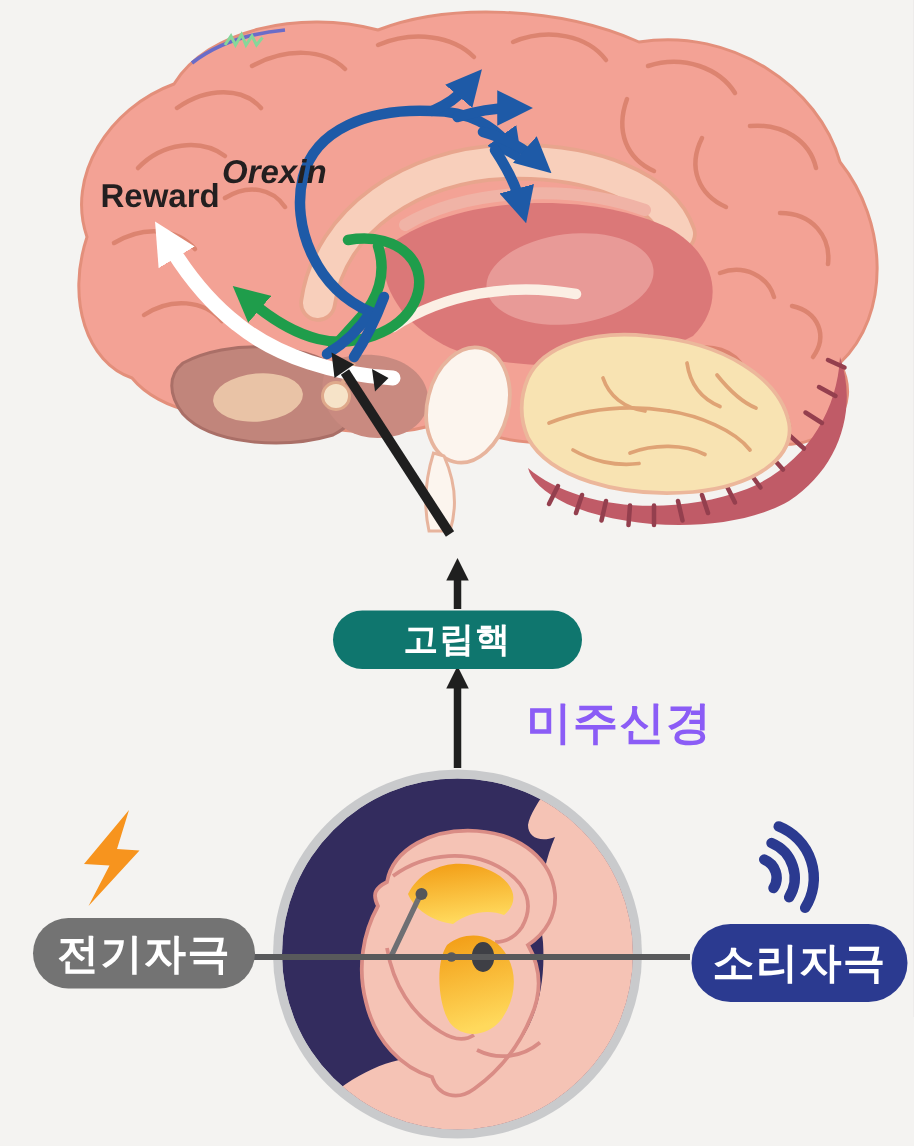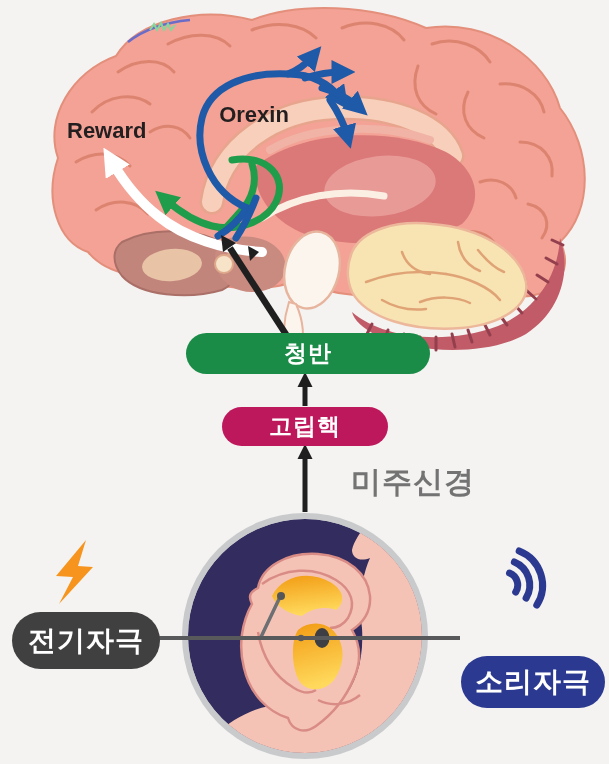--- a/index.html
+++ b/index.html
@@ -9,7 +9,7 @@
   .label{position:absolute;font-weight:bold;white-space:nowrap;text-align:right;}
   .pill{position:absolute;display:flex;align-items:center;justify-content:center;
         font-weight:bold;border-radius:999px;letter-spacing:1px;}
-  .orexin-wrap{position:absolute;text-align:center;font-weight:bold;}
+  .orexin-wrap{position:absolute;font-weight:bold;font-style:italic;}
 </style>
 </head>
 <body>

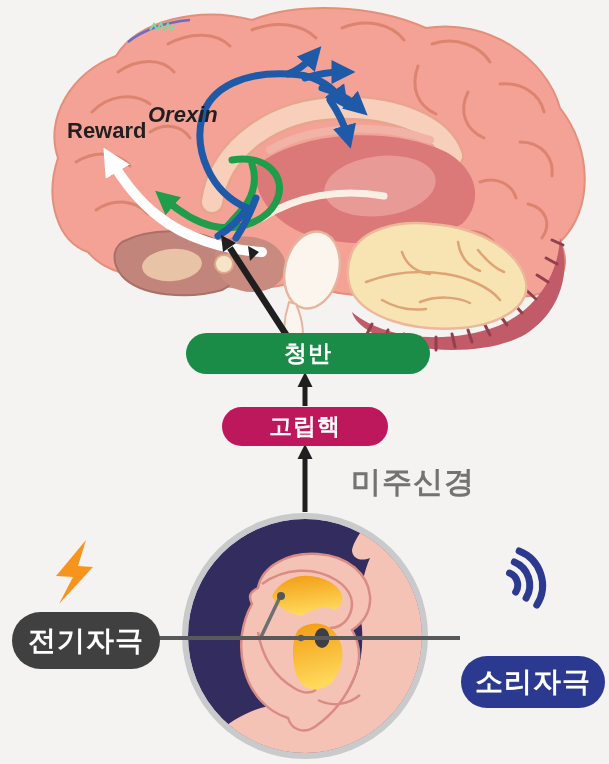--- a/index.html
+++ b/index.html
@@ -184,7 +184,6 @@
   <div>Orexin</div>
 </div>
 
-<div class="pill" style="left: 186px; top: 333px; width: 244px; height: 41px; font-size: 23px; background-color: rgb(27, 140, 71); color: rgb(255, 255, 255);">청반</div>
 
 <div class="pill" style="left: 222px; top: 407px; width: 166px; height: 39px; font-size: 23px; background-color: #be185d; color: rgb(255, 255, 255);">고립핵</div>
 

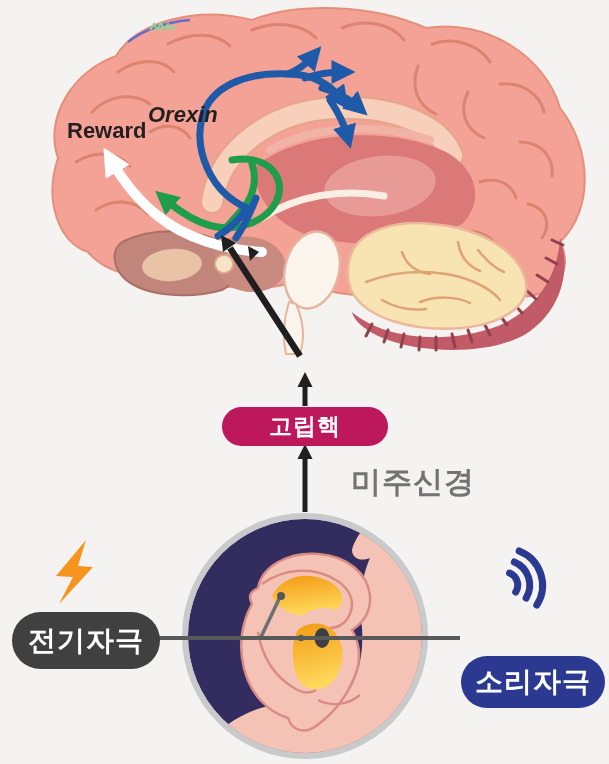--- a/index.html
+++ b/index.html
@@ -185,7 +185,7 @@
 </div>
 
 
-<div class="pill" style="left: 222px; top: 407px; width: 166px; height: 39px; font-size: 23px; background-color: #be185d; color: rgb(255, 255, 255);">고립핵</div>
+<div class="pill" style="left: 222px; top: 407px; width: 166px; height: 39px; font-size: 23px; background-color: #0f766e; color: rgb(255, 255, 255);">고립핵</div>
 
 <div class="label" style="left: 351px; top: 462px; font-size: 30px; letter-spacing: 1px; color: #737373;">미주신경</div>
 

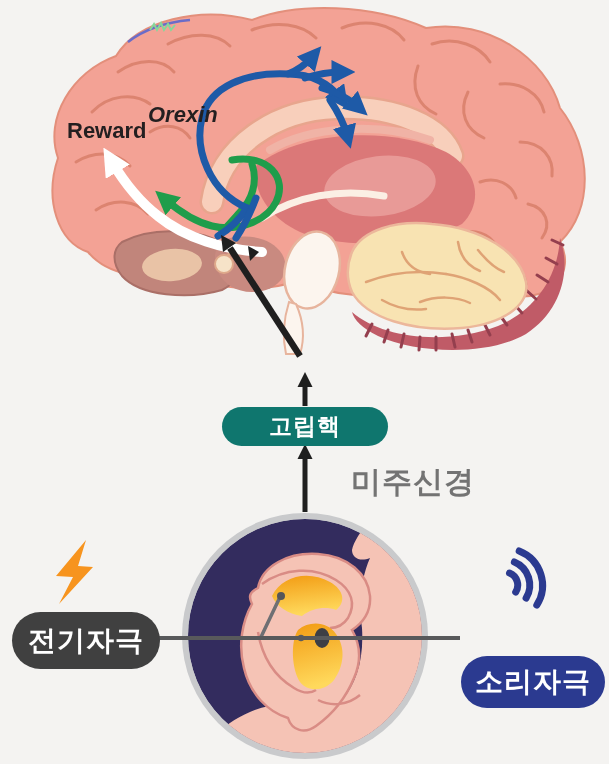--- a/index.html
+++ b/index.html
@@ -187,7 +187,7 @@
 
 <div class="pill" style="left: 222px; top: 407px; width: 166px; height: 39px; font-size: 23px; background-color: #0f766e; color: rgb(255, 255, 255);">고립핵</div>
 
-<div class="label" style="left: 351px; top: 462px; font-size: 30px; letter-spacing: 1px; color: #737373;">미주신경</div>
+<div class="label" style="left: 351px; top: 462px; font-size: 30px; letter-spacing: 1px; color: #8b5cf6;">미주신경</div>
 
 <div class="pill" style="left: 12px; top: 612px; width: 148px; height: 57px; font-size: 28px; background-color: #404040; color: rgb(255, 255, 255);">전기자극</div>
 

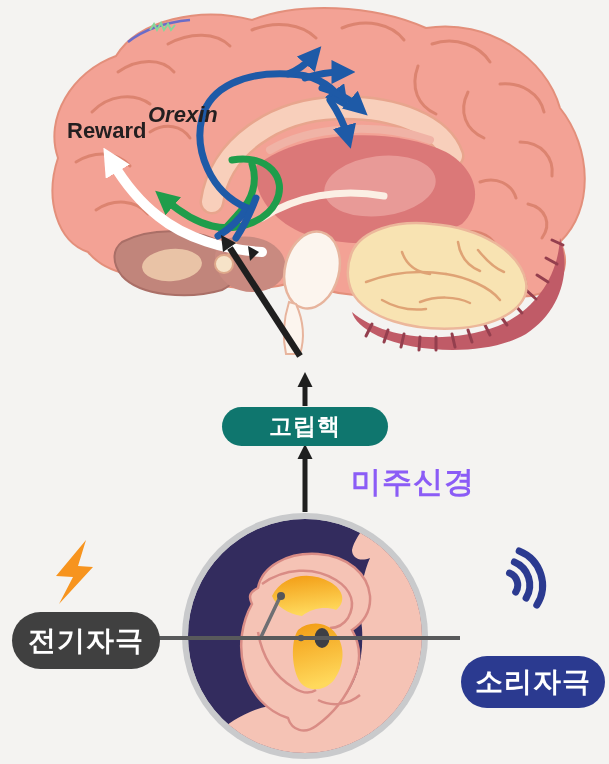--- a/index.html
+++ b/index.html
@@ -189,7 +189,7 @@
 
 <div class="label" style="left: 351px; top: 462px; font-size: 30px; letter-spacing: 1px; color: #8b5cf6;">미주신경</div>
 
-<div class="pill" style="left: 12px; top: 612px; width: 148px; height: 57px; font-size: 28px; background-color: #404040; color: rgb(255, 255, 255);">전기자극</div>
+<div class="pill" style="left: 22px; top: 612px; width: 148px; height: 47px; font-size: 28px; background-color: #737373; color: rgb(255, 255, 255);">전기자극</div>
 
 <div class="pill" style="left: 461px; top: 616px; width: 144px; height: 52px; font-size: 28px; background-color: rgb(43, 58, 144); color: rgb(255, 255, 255); margin-top: 40px;">소리자극</div>
 

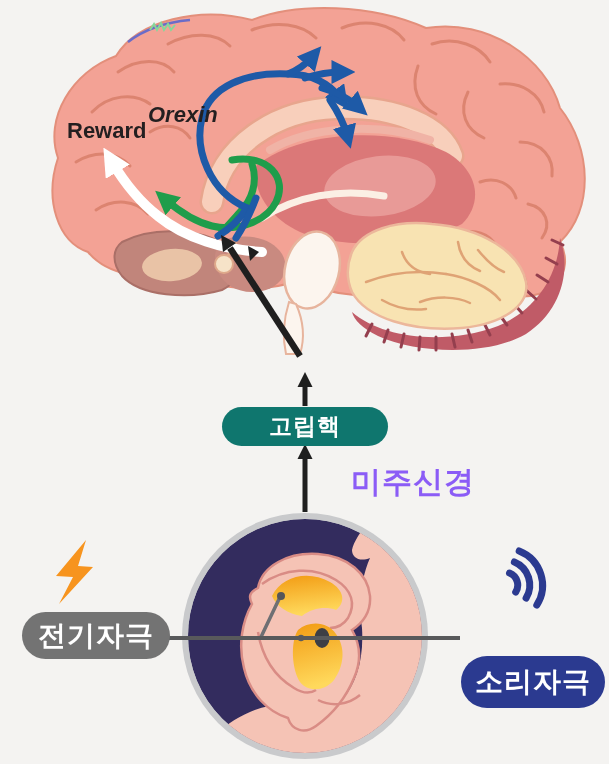--- a/index.html
+++ b/index.html
@@ -191,7 +191,7 @@
 
 <div class="pill" style="left: 22px; top: 612px; width: 148px; height: 47px; font-size: 28px; background-color: #737373; color: rgb(255, 255, 255);">전기자극</div>
 
-<div class="pill" style="left: 461px; top: 616px; width: 144px; height: 52px; font-size: 28px; background-color: rgb(43, 58, 144); color: rgb(255, 255, 255); margin-top: 40px;">소리자극</div>
+<div class="pill" style="left: 461px; top: 616px; width: 144px; height: 52px; font-size: 28px; background-color: rgb(43, 58, 144); color: rgb(255, 255, 255);">소리자극</div>
 
 </div>
 

